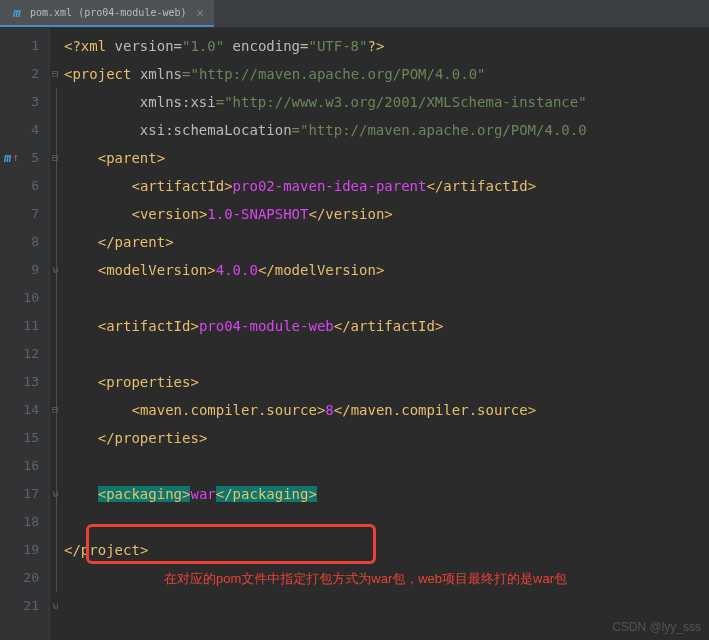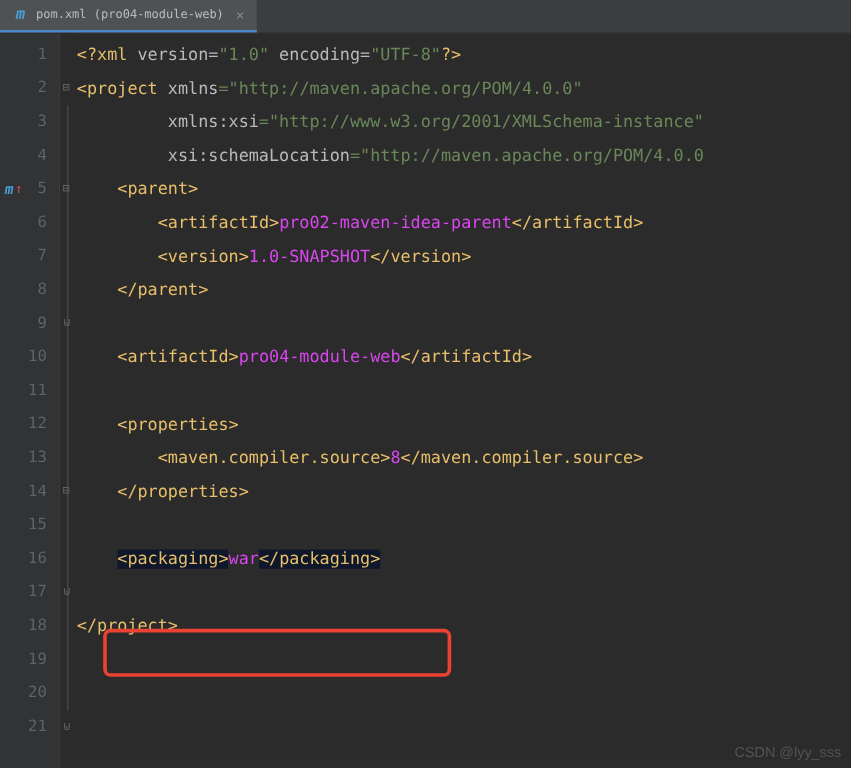--- a/index.html
+++ b/index.html
@@ -177,6 +177,7 @@
     <div class="line">        <span class="c-punc">&lt;</span><span class="c-tag">artifactId</span><span class="c-punc">&gt;</span><span class="c-txt">pro02-maven-idea-parent</span><span class="c-punc">&lt;/</span><span class="c-tag">artifactId</span><span class="c-punc">&gt;</span></div>
     <div class="line">        <span class="c-punc">&lt;</span><span class="c-tag">version</span><span class="c-punc">&gt;</span><span class="c-txt">1.0-SNAPSHOT</span><span class="c-punc">&lt;/</span><span class="c-tag">version</span><span class="c-punc">&gt;</span></div>
     <div class="line">    <span class="c-punc">&lt;/</span><span class="c-tag">parent</span><span class="c-punc">&gt;</span></div>
+    <div class="line">    <span class="c-punc">&lt;</span><span class="c-tag">modelVersion</span><span class="c-punc">&gt;</span><span class="c-txt">4.0.0</span><span class="c-punc">&lt;/</span><span class="c-tag">modelVersion</span><span class="c-punc">&gt;</span></div>
     <div class="line"></div>
     <div class="line">    <span class="c-punc">&lt;</span><span class="c-tag">artifactId</span><span class="c-punc">&gt;</span><span class="c-txt">pro04-module-web</span><span class="c-punc">&lt;/</span><span class="c-tag">artifactId</span><span class="c-punc">&gt;</span></div>
     <div class="line"></div>

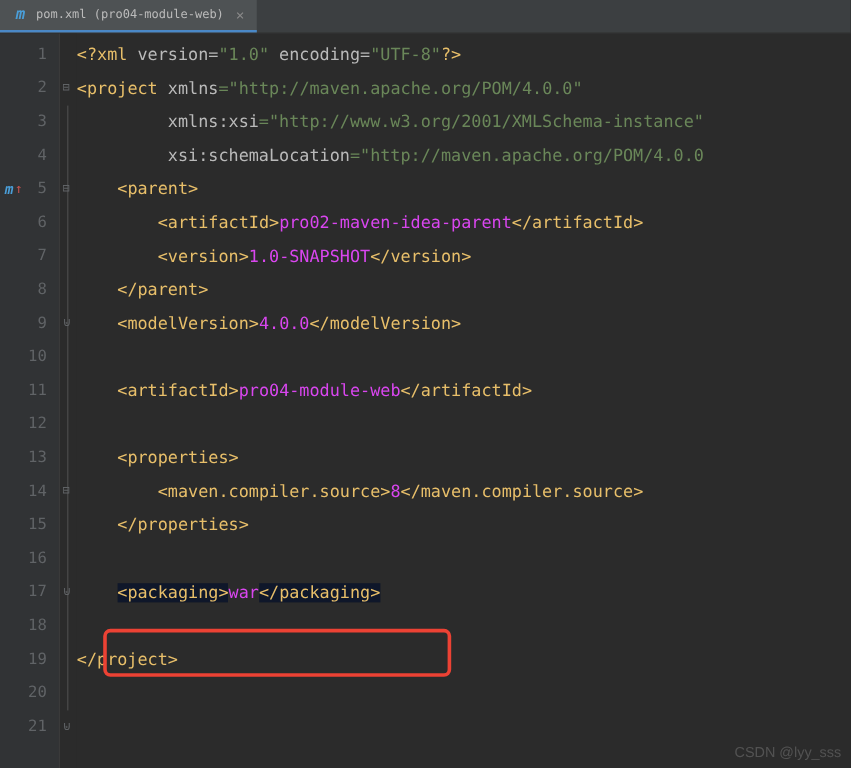--- a/index.html
+++ b/index.html
@@ -99,7 +99,7 @@
 .c-str { color: #6a8759; }
 .c-txt { color: #d946ef; }
 .c-punc { color: #e8bf6a; }
-.hl-pack { background: #0f172a; }
+.hl-pack { background: #0f766e; }
 .red-box {
   position: absolute;
   border: 3px solid #ec4234;

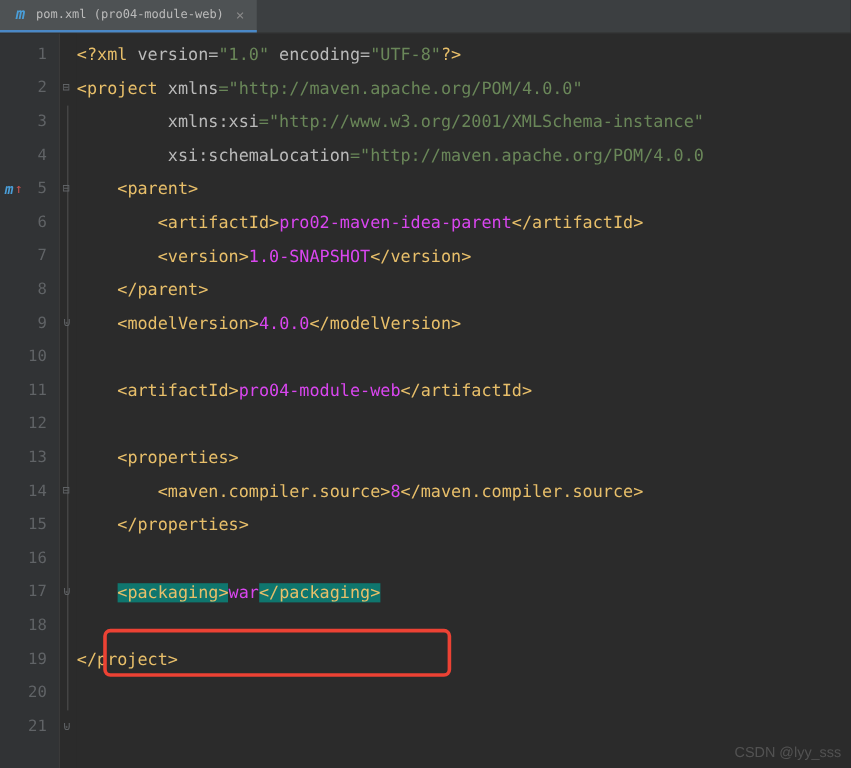--- a/index.html
+++ b/index.html
@@ -190,6 +190,7 @@
     <div class="line"><span class="c-punc">&lt;/</span><span class="c-tag">project</span><span class="c-punc">&gt;</span></div>
 
     <div class="red-box" style="left:22px;top:496px;width:290px;height:40px"></div>
+    <div class="annotation" style="left:100px;top:542px">在对应的pom文件中指定打包方式为war包，web项目最终打的是war包</div>
   </div>
 </div>
 

